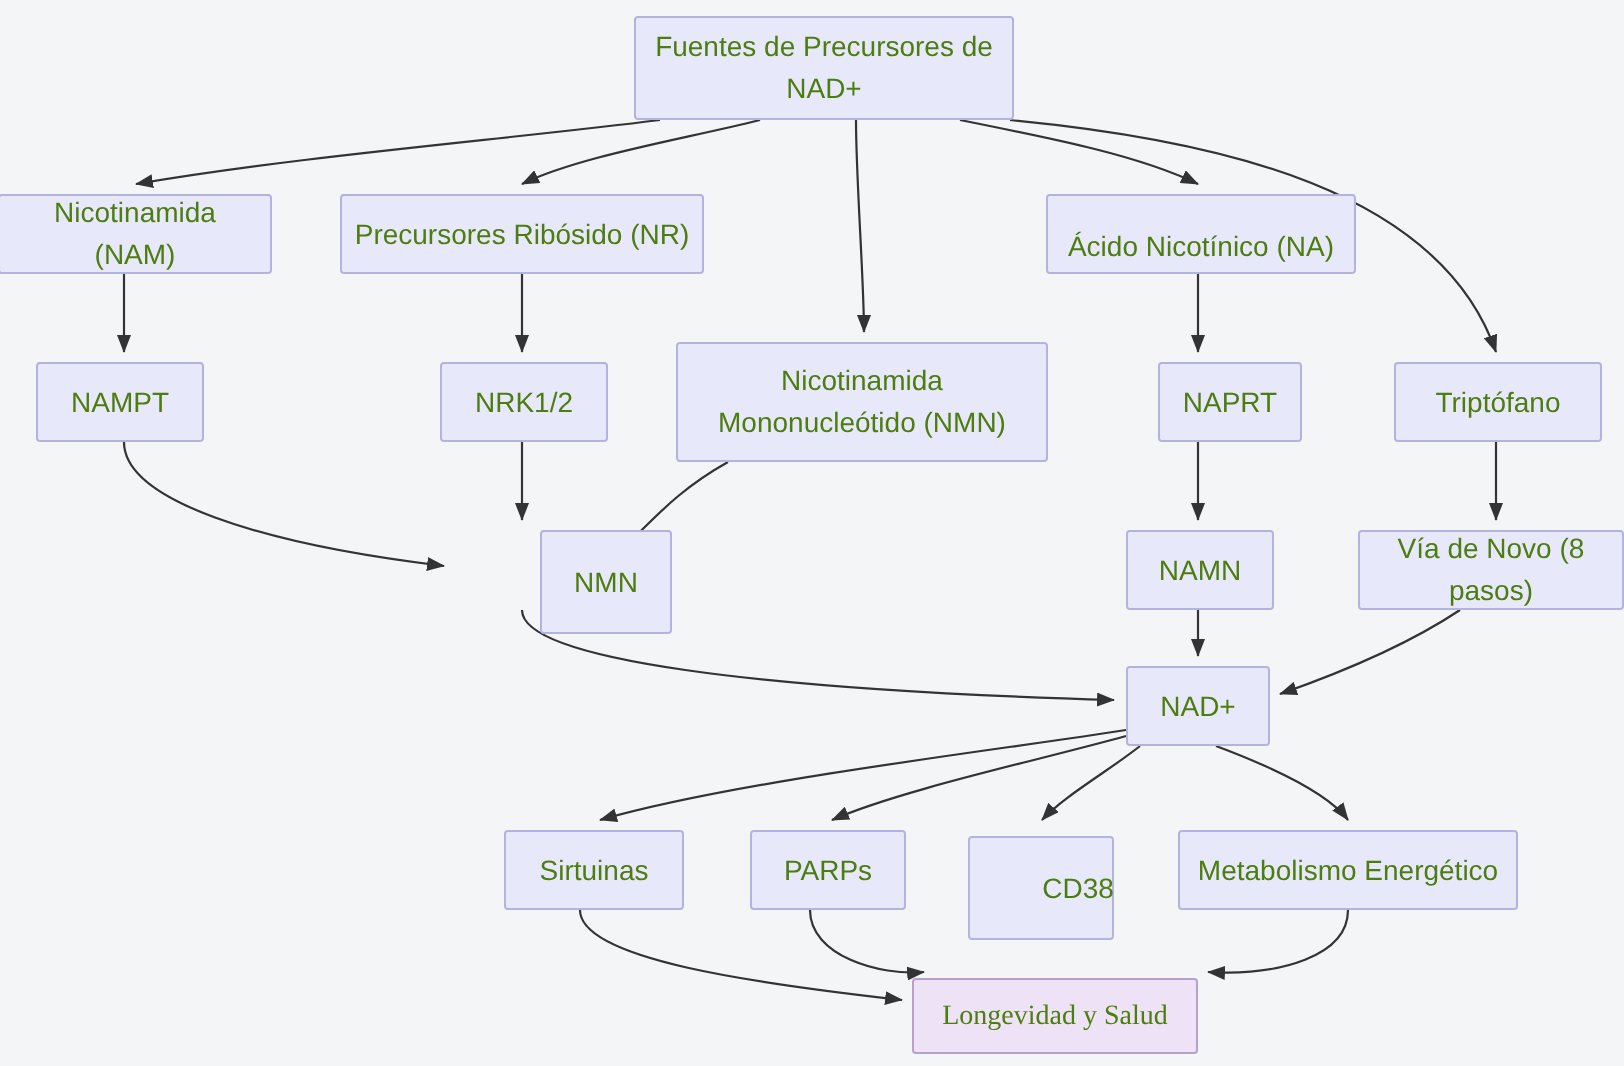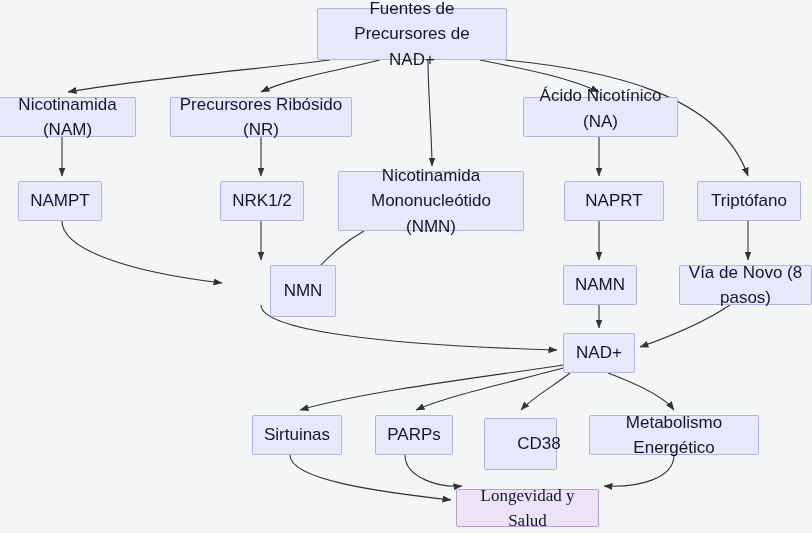--- a/index.html
+++ b/index.html
@@ -32,8 +32,8 @@
     align-items: center;
     justify-content: center;
     text-align: center;
-    color: #0f172a;
-    font-size: 17px;
+    color: #4d7c0f;
+    font-size: 14px;
     line-height: 1.5;
     padding: 2px 6px;
     z-index: 2;

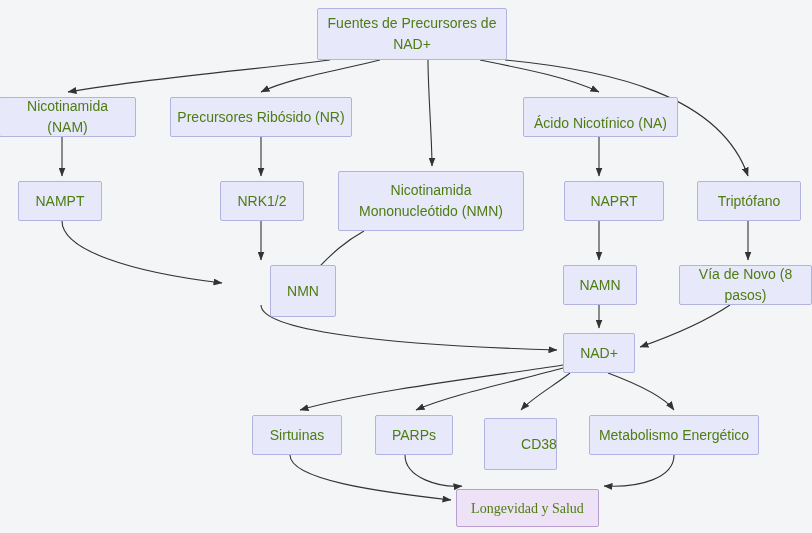--- a/index.html
+++ b/index.html
@@ -108,7 +108,7 @@
         <span class="node-label">Nicotinamida
 Mononucleótido (NMN)</span>
       </div>
-      <div class="node" style="left: 564px; top: 181px; width: 100px; height: 40px;">
+      <div class="node" style="left: 579px; top: 181px; width: 72px; height: 40px;">
         <span class="node-label">NAPRT</span>
       </div>
       <div class="node" style="left: 697px; top: 181px; width: 104px; height: 40px;">

